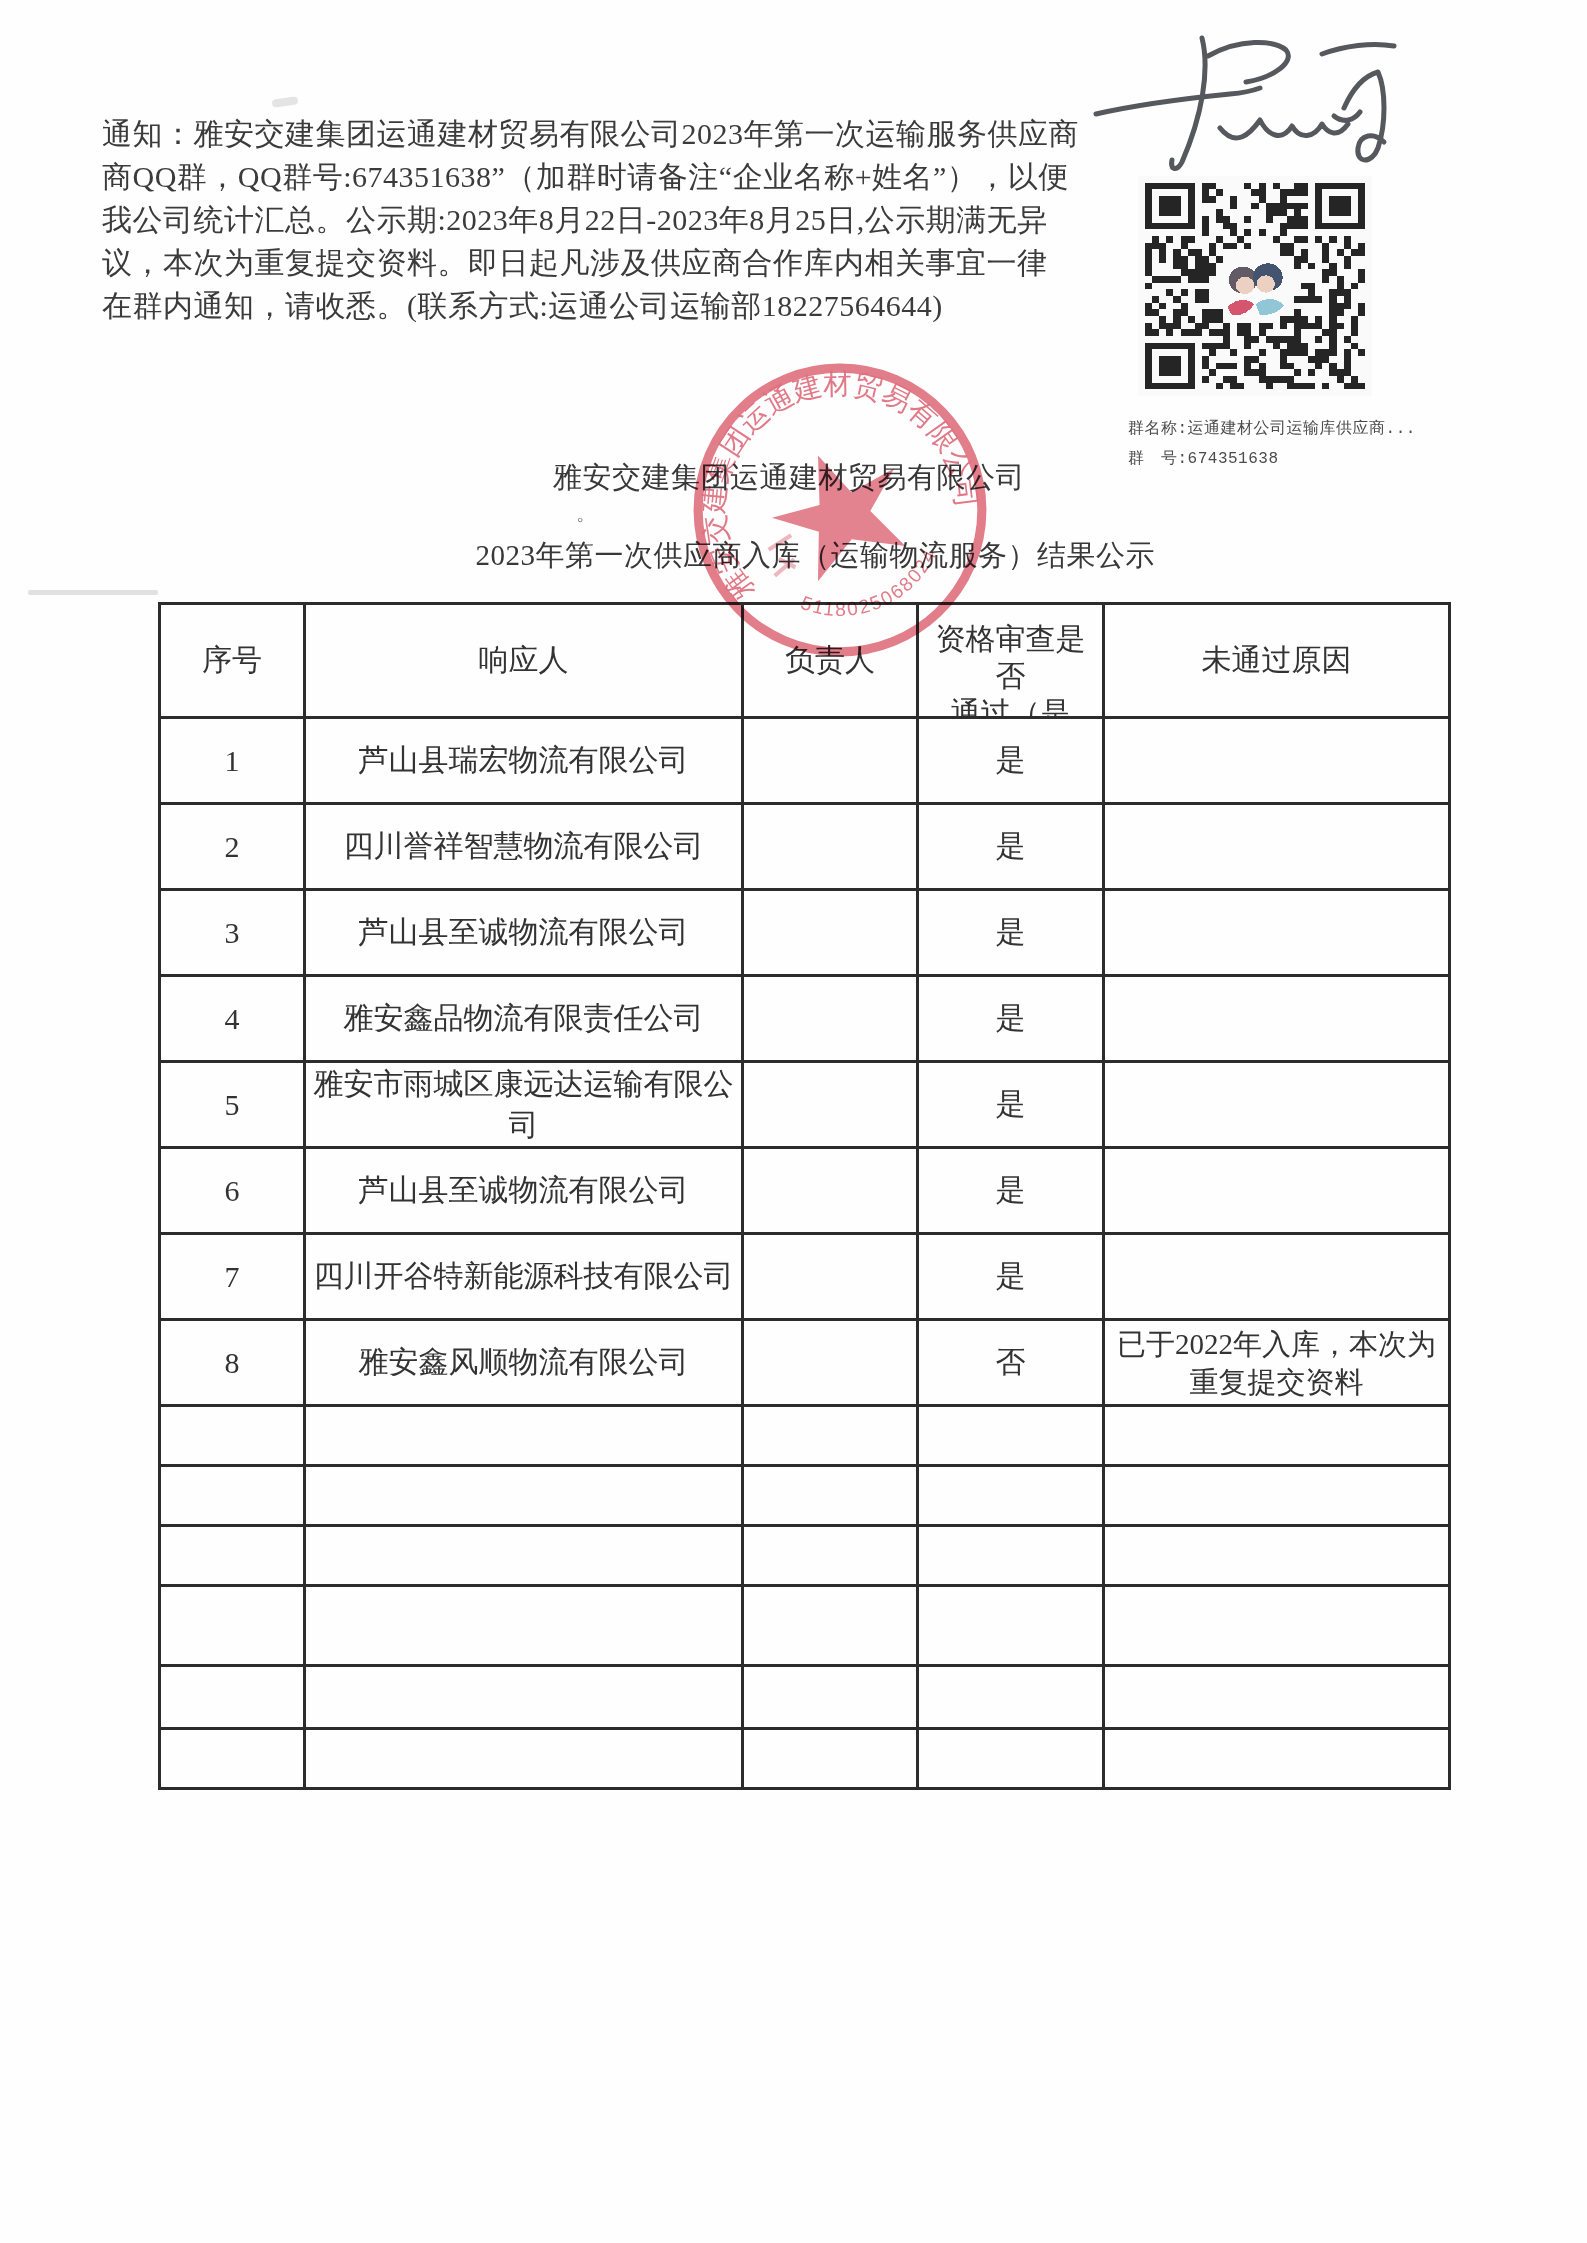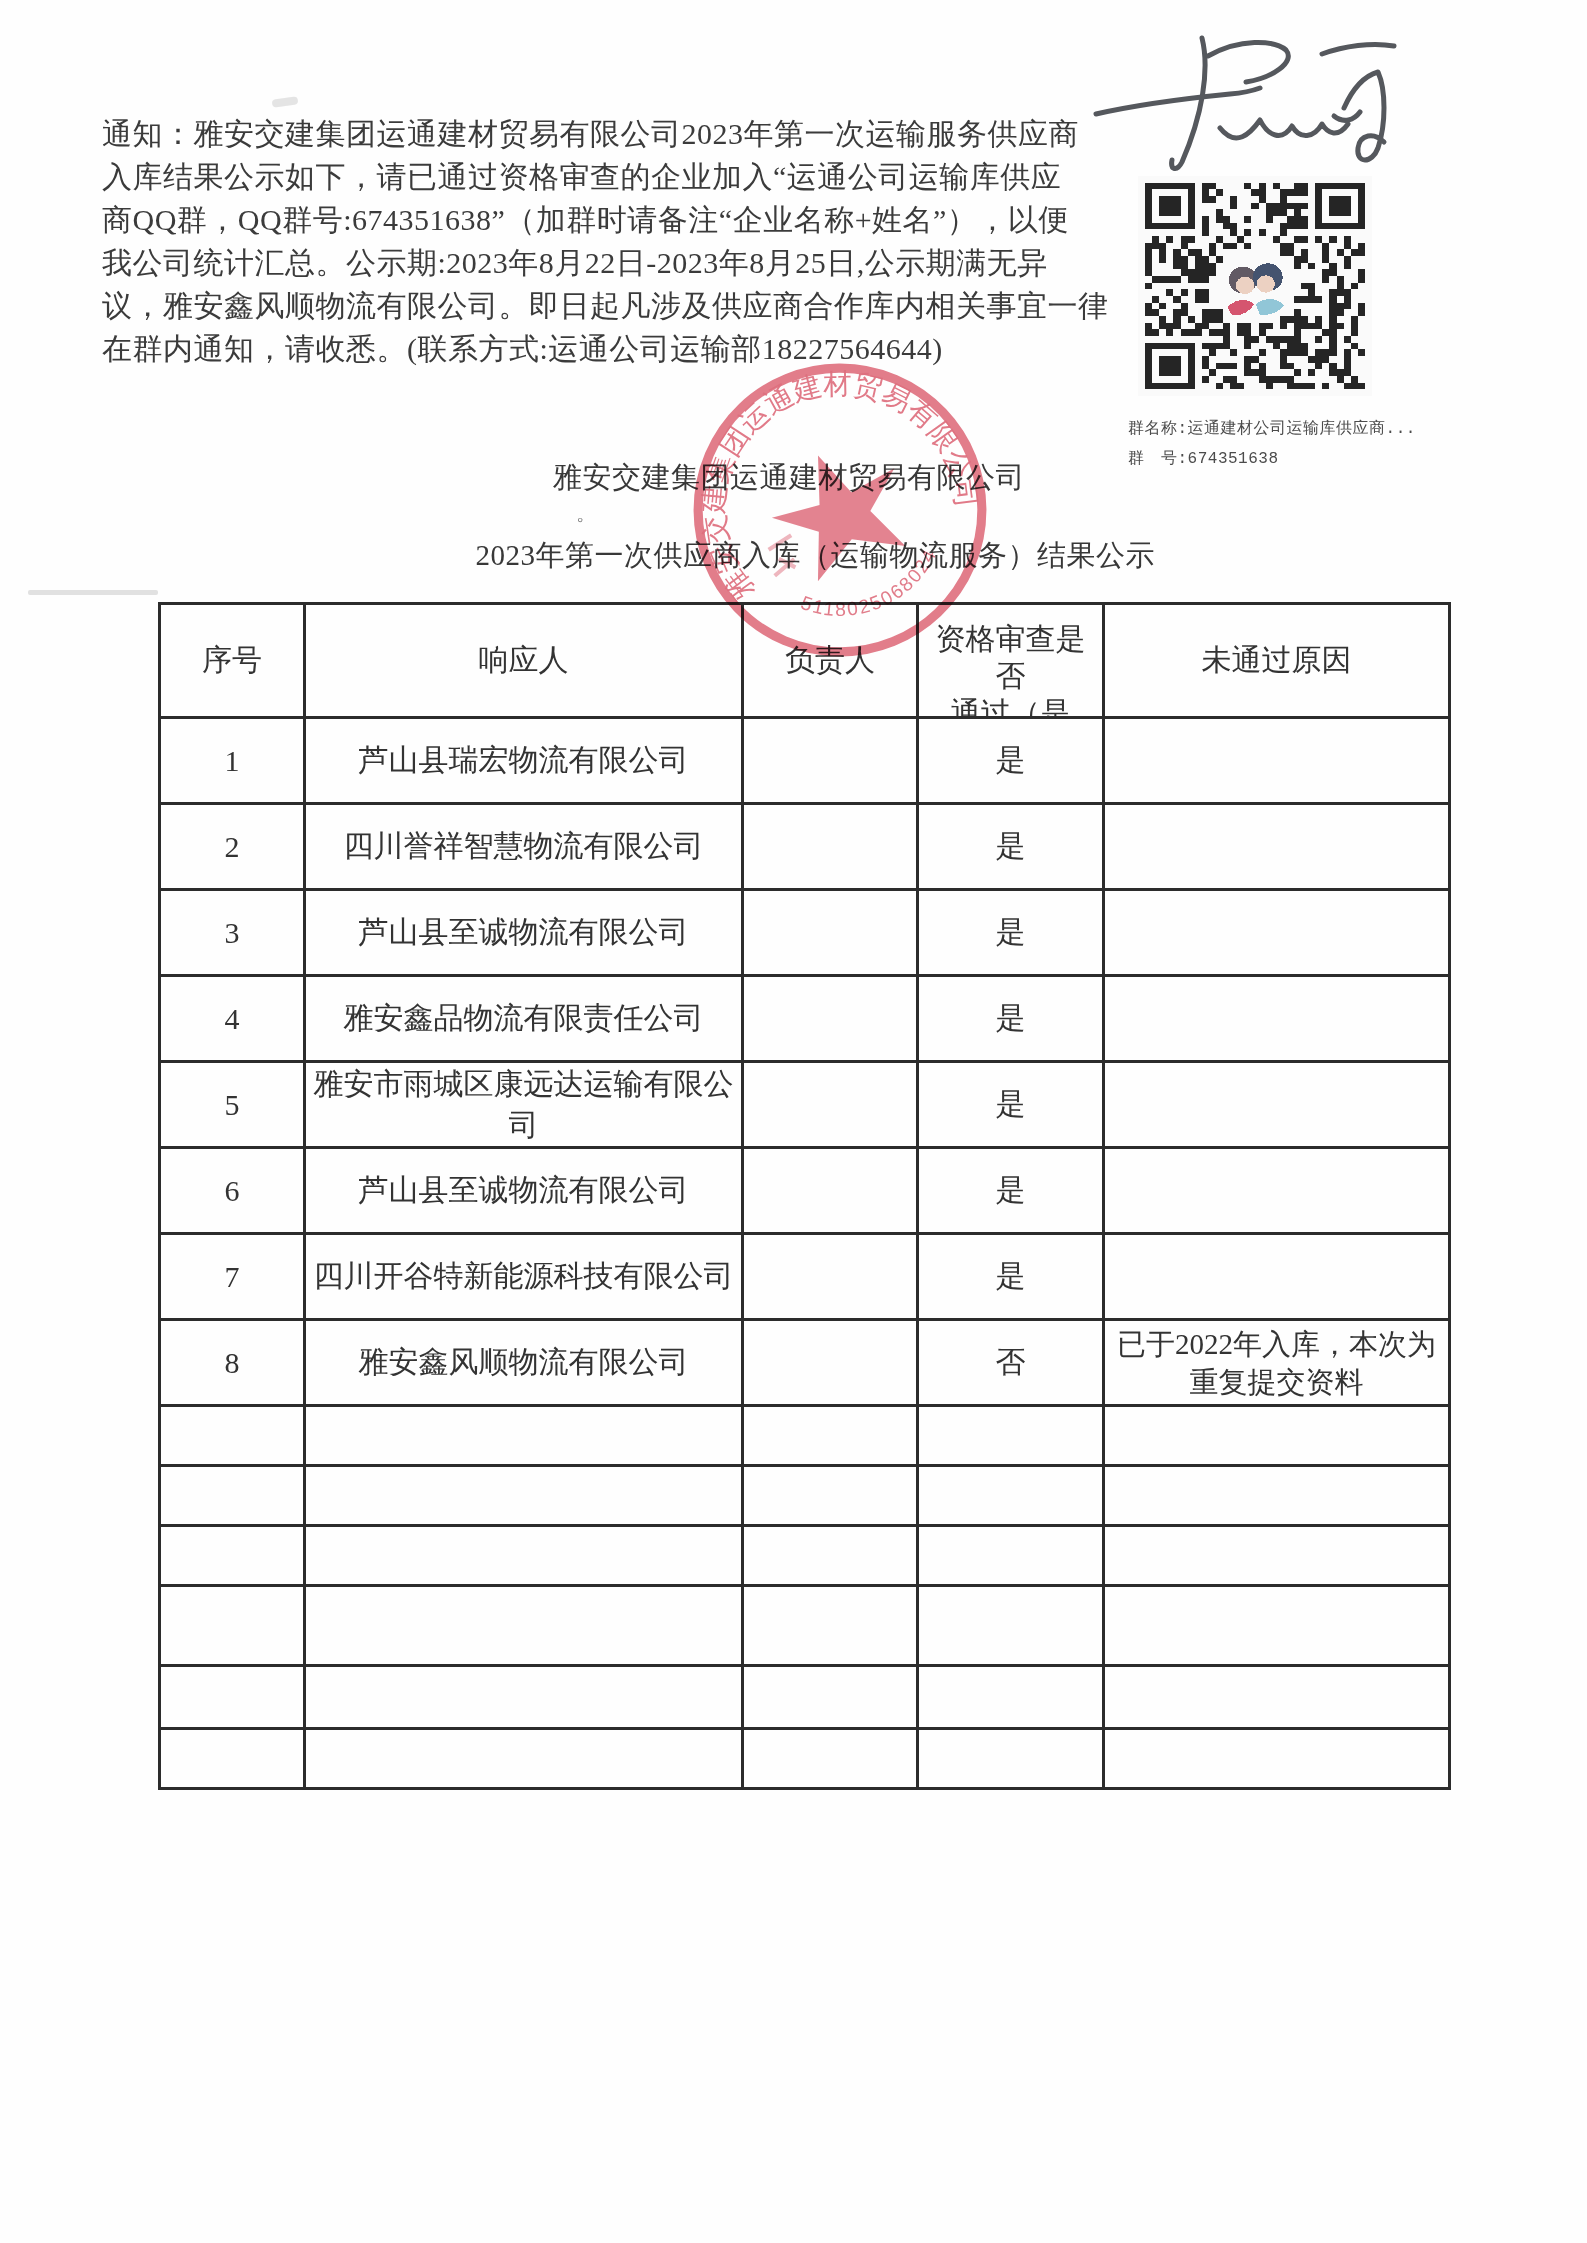--- a/index.html
+++ b/index.html
@@ -78,7 +78,6 @@
 
   <div class="notice">
     <div class="nline">通知：雅安交建集团运通建材贸易有限公司2023年第一次运输服务供应商</div>
-    <div class="nline">入库结果公示如下，请已通过资格审查的企业加入“运通公司运输库供应</div>
     <div class="nline">商QQ群，QQ群号:674351638”（加群时请备注“企业名称+姓名”），以便</div>
     <div class="nline">我公司统计汇总。公示期:2023年8月22日-2023年8月25日,公示期满无异</div>
     <div class="nline">议，雅安鑫风顺物流有限公司。即日起凡涉及供应商合作库内相关事宜一律</div>

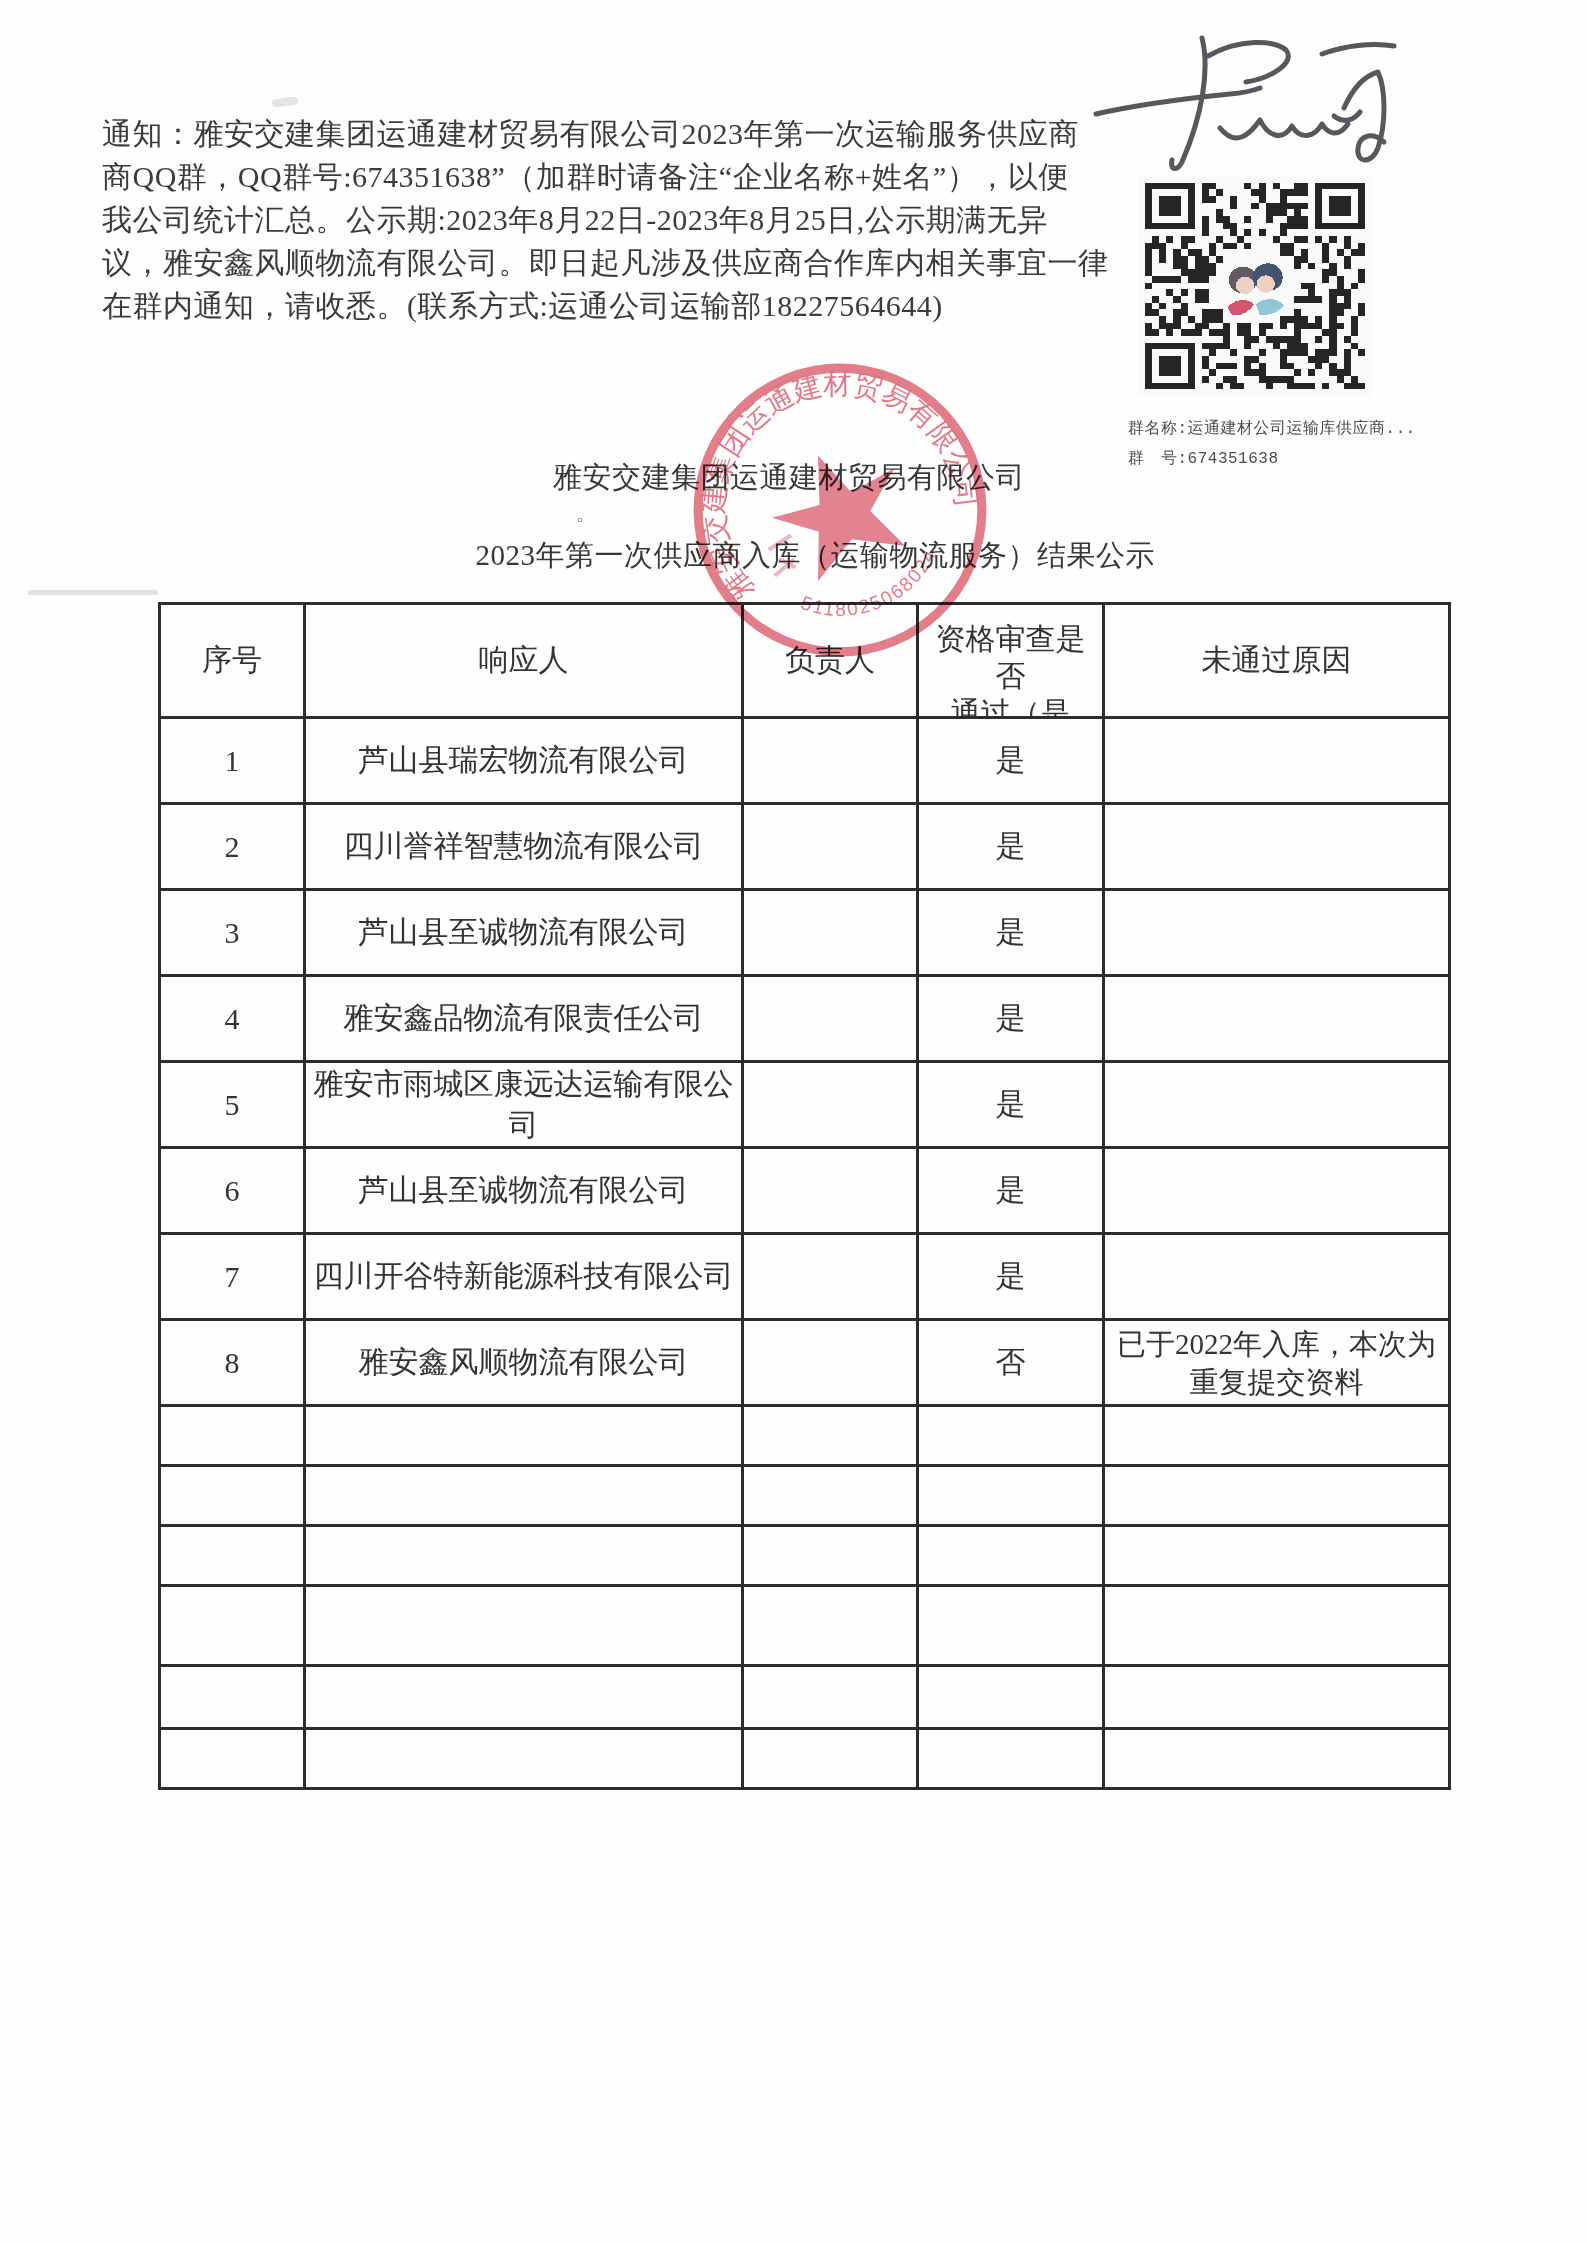--- a/index.html
+++ b/index.html
@@ -80,7 +80,7 @@
     <div class="nline">通知：雅安交建集团运通建材贸易有限公司2023年第一次运输服务供应商</div>
     <div class="nline">商QQ群，QQ群号:674351638”（加群时请备注“企业名称+姓名”），以便</div>
     <div class="nline">我公司统计汇总。公示期:2023年8月22日-2023年8月25日,公示期满无异</div>
-    <div class="nline">议，雅安鑫风顺物流有限公司。即日起凡涉及供应商合作库内相关事宜一律</div>
+    <div class="nline">议，本次为重复提交资料。即日起凡涉及供应商合作库内相关事宜一律</div>
     <div class="nline">在群内通知，请收悉。(联系方式:运通公司运输部18227564644)</div>
   </div>
 

